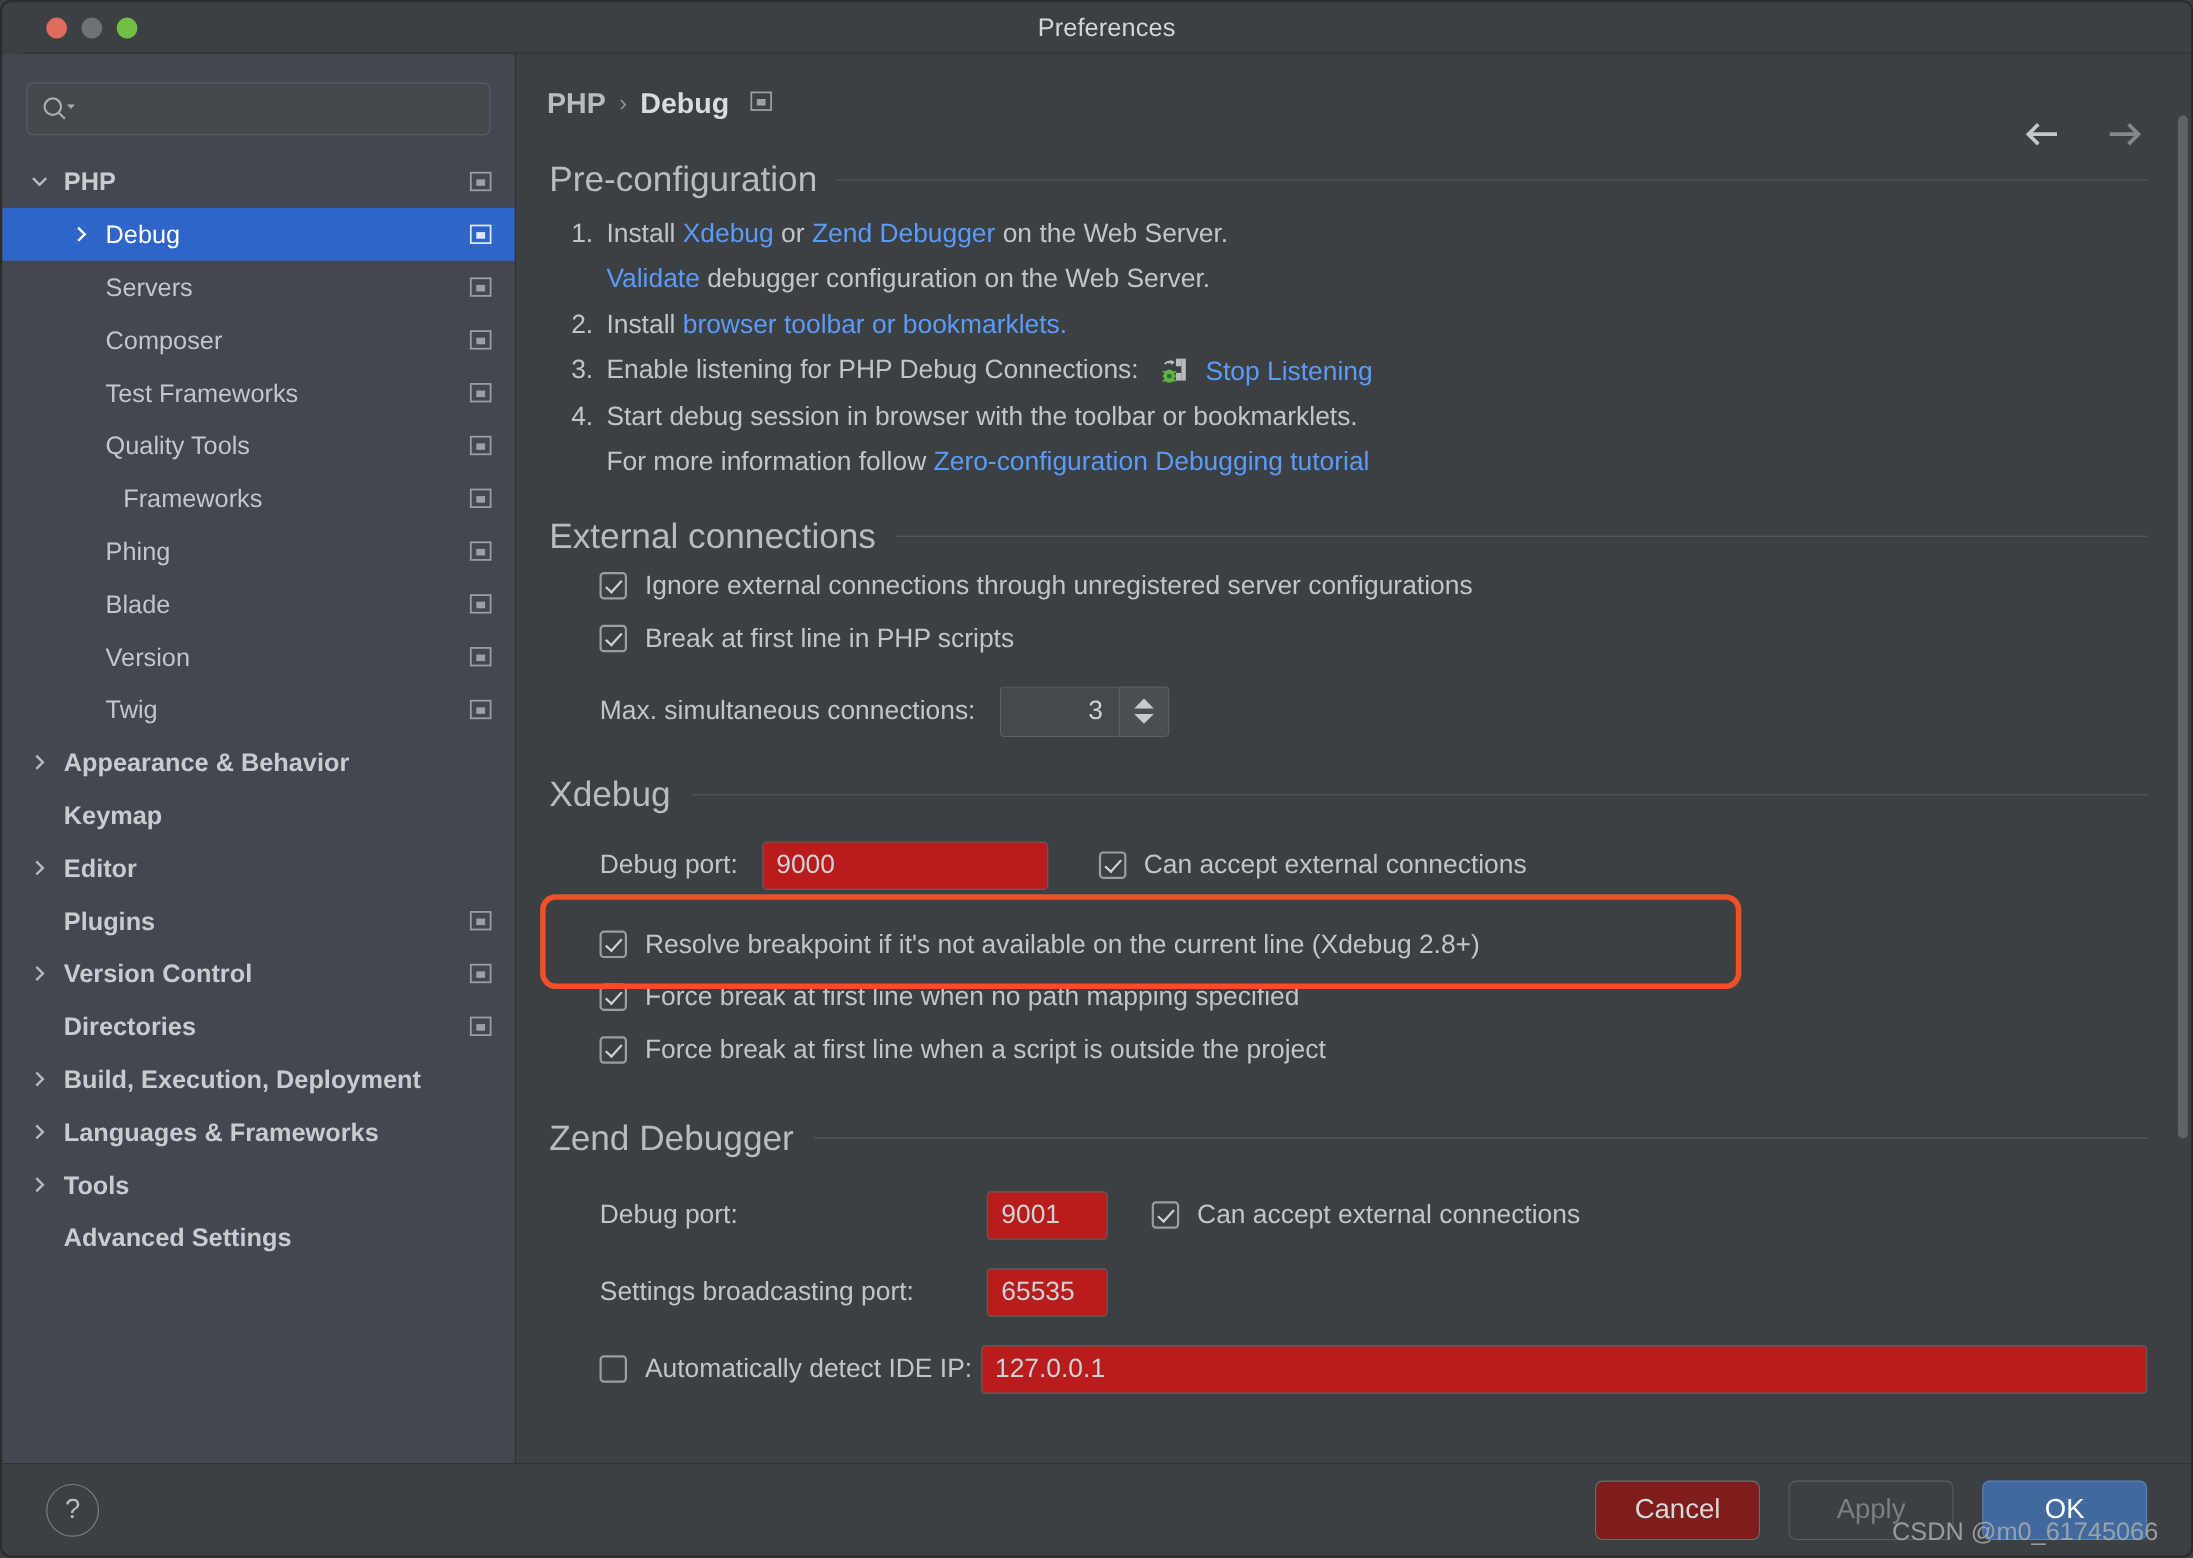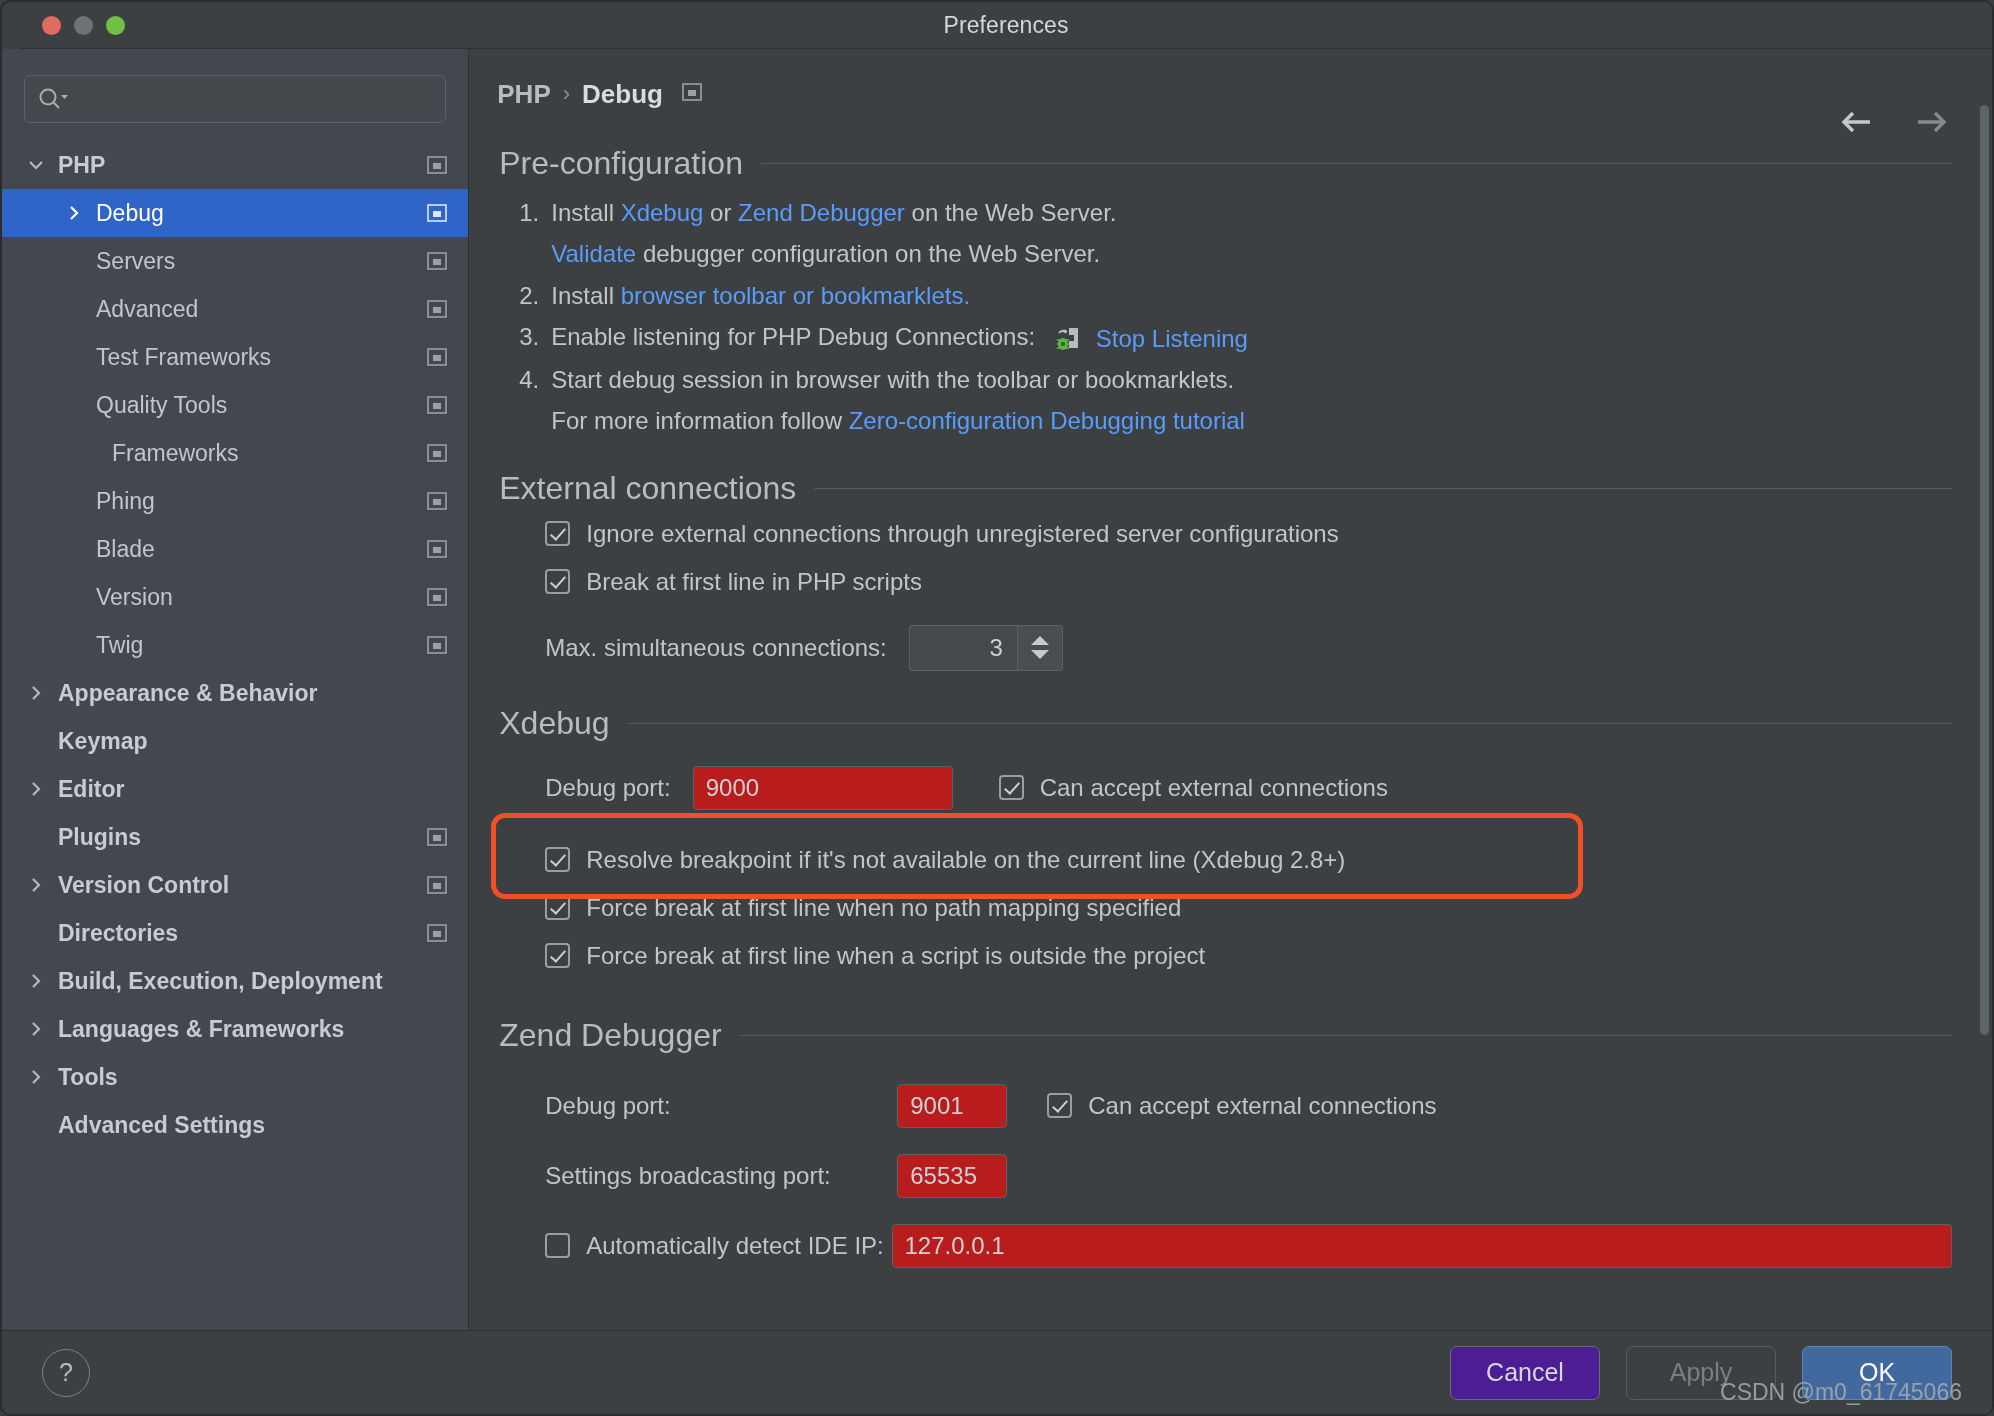--- a/index.html
+++ b/index.html
@@ -459,7 +459,7 @@
           </div>
           <div class="tree-row" style="padding-left: 62px;">
             <span class="arrow"></span>
-            <span class="tree-label">Advanced</span>
+            <span class="tree-label">Composer</span>
             <span class="proj-icon">
               <svg width="22" height="20" viewBox="0 0 22 20">
                 <rect x="2" y="2" width="18" height="16" fill="none" stroke="#9aa0a4" stroke-width="1.6"></rect>

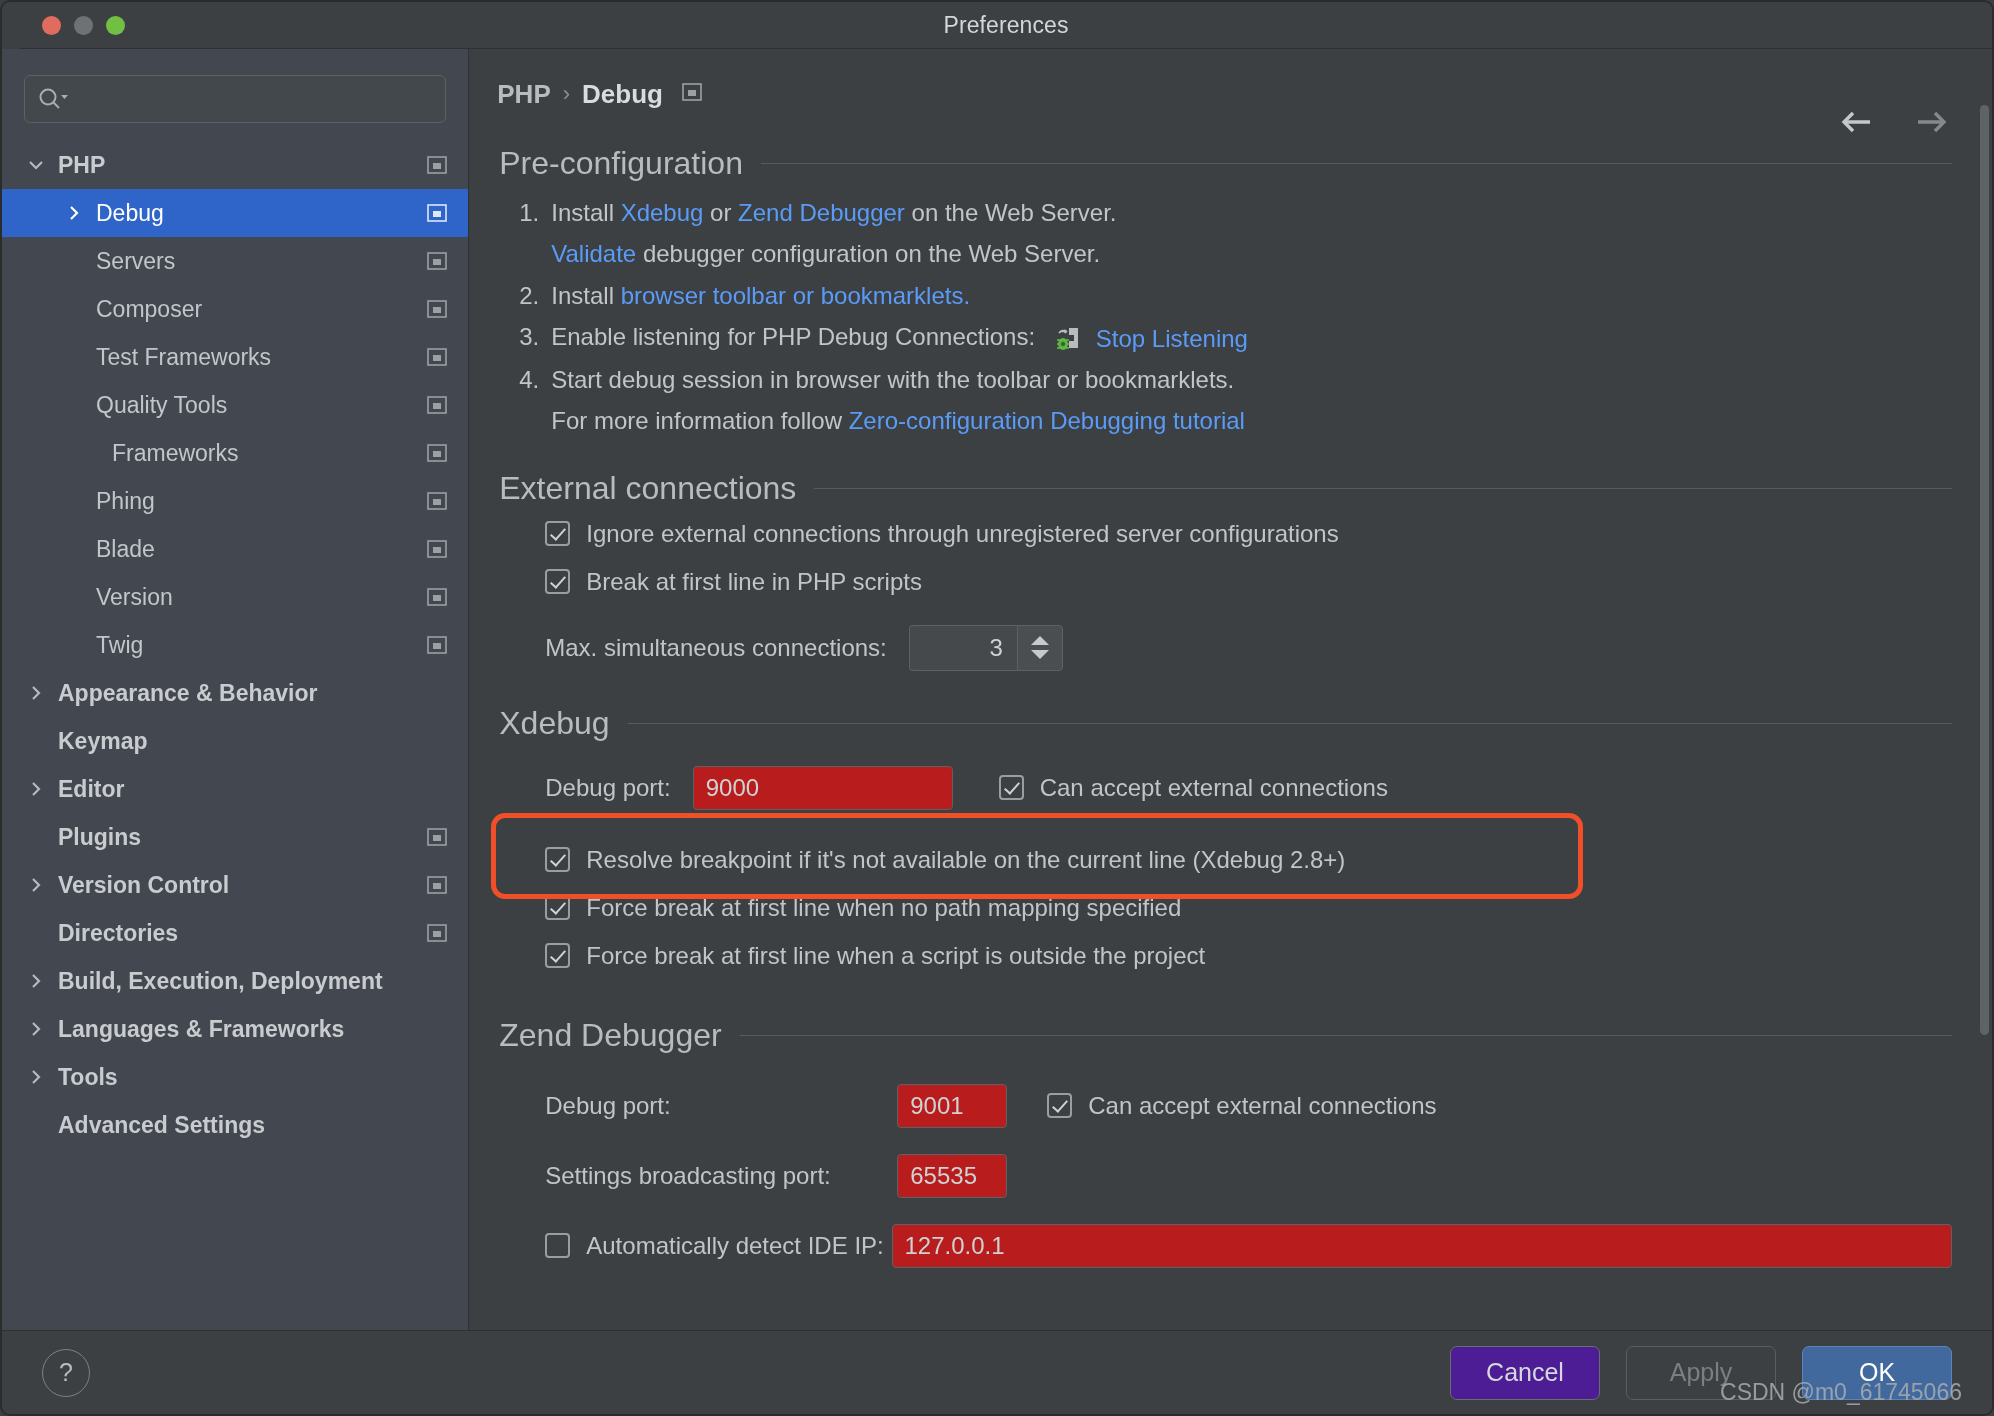--- a/index.html
+++ b/index.html
@@ -349,7 +349,7 @@
     padding: 0 28px;
   }
   .btn.default {
-    background: #4c1d95;
+    background: #7f1d1d;
     border: 1px solid #6a6e71;
     color: #d6d9db;
   }

